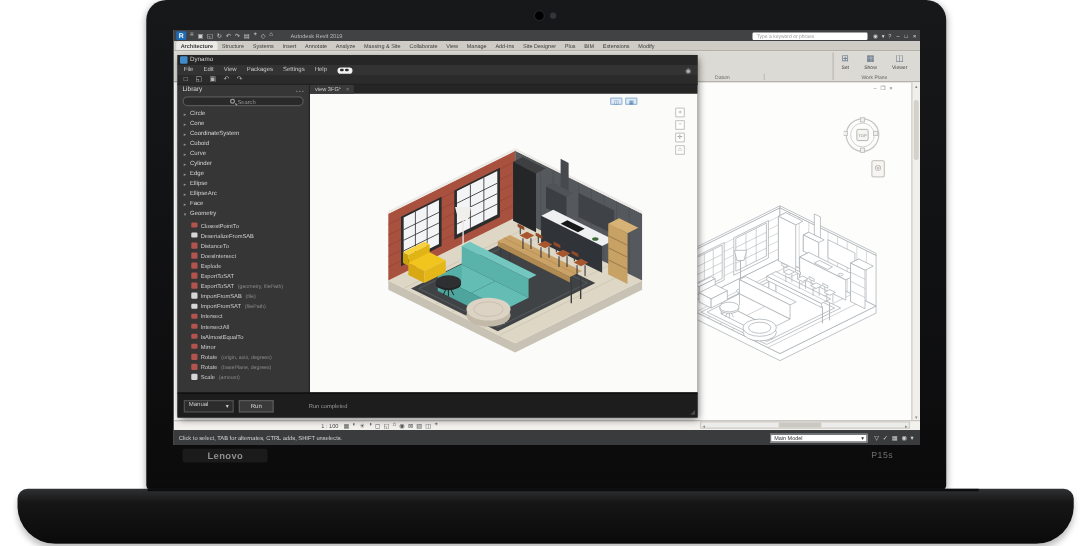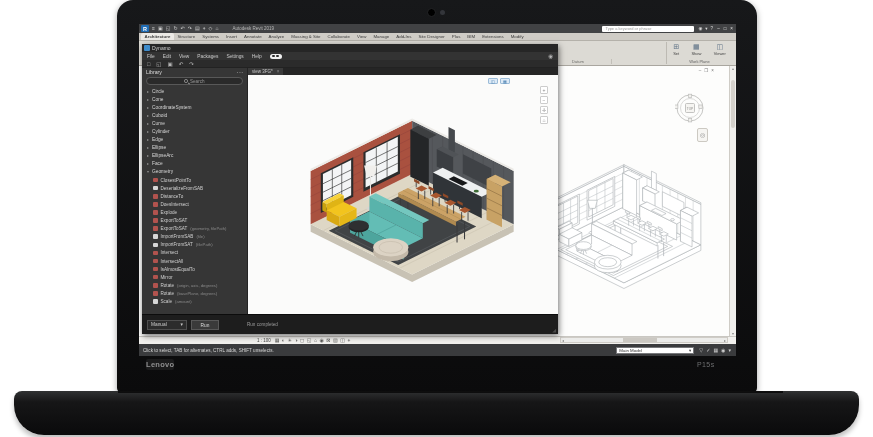--- a/index.html
+++ b/index.html
@@ -15,7 +15,7 @@
   .webcam-lens { left:310px; top:8px; width:9px; height:9px; border-radius:50%;
     background:#000; border:1.5px solid #232426; }
   .webcam-dot { left:323px; top:10px; width:5px; height:5px; border-radius:50%; background:#33353a; }
-  .lenovo-badge { left:29px; top:359px; padding:1px 0; background:#1b1b1c; border-radius:2px;
+  .lenovo-badge { left:29px; top:359px; padding:1px 20px; background:#1b1b1c; border-radius:2px;
     color:#8f8f90; font-size:7.5px; font-weight:bold; letter-spacing:.3px; }
   .model-badge { left:580px; top:361px; color:#6e6f71; font-size:7px; letter-spacing:.4px; }
   .laptop-base { left:14px; top:391px; width:845px; height:44px;

